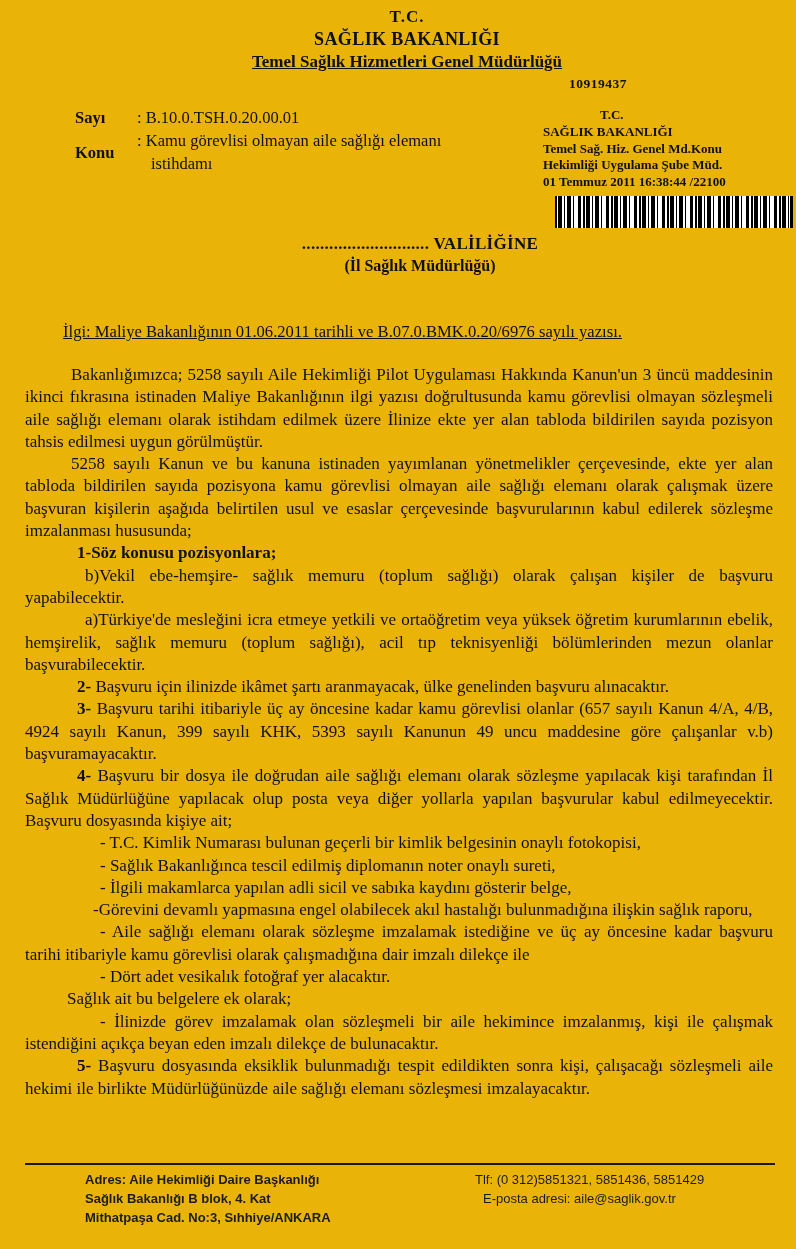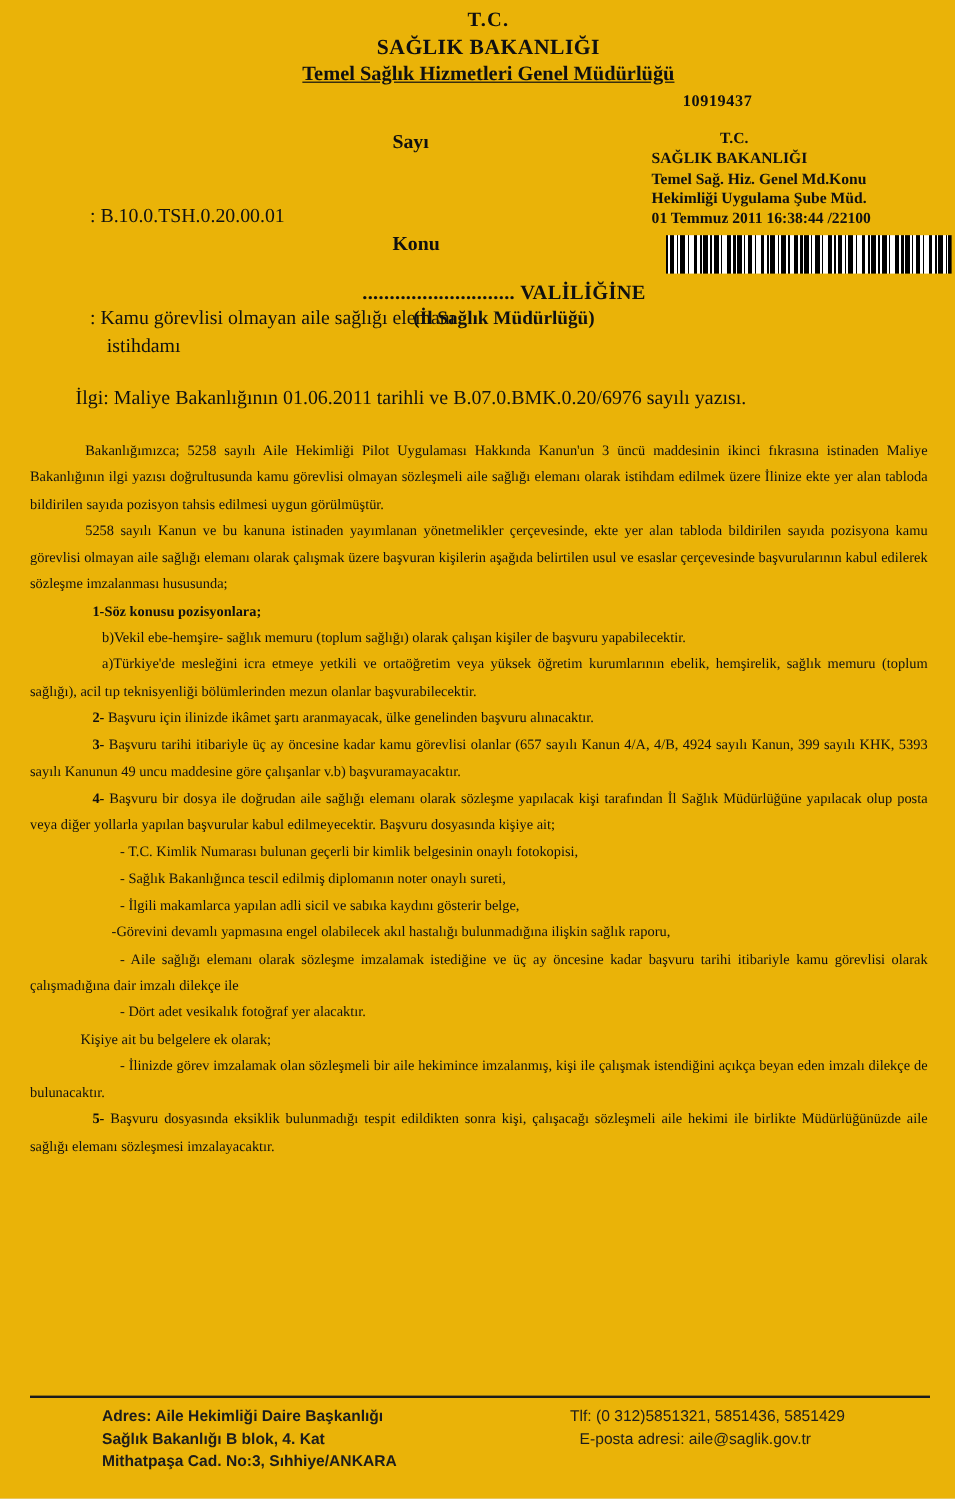--- a/index.html
+++ b/index.html
@@ -18,7 +18,7 @@
 
   
   .ref { position:absolute; top:106px; left:75px; font-size:16.5px; line-height:23px; }
-  .ref-row { display:flex; align-items:flex-end;flex-direction:column; }
+  .ref-row { display:flex; align-items:center; }
   .ref-label { font-weight:bold; width:62px; flex:0 0 62px; }
   .ref-value { padding-left:14px; text-indent:-14px; width:300px; }
 

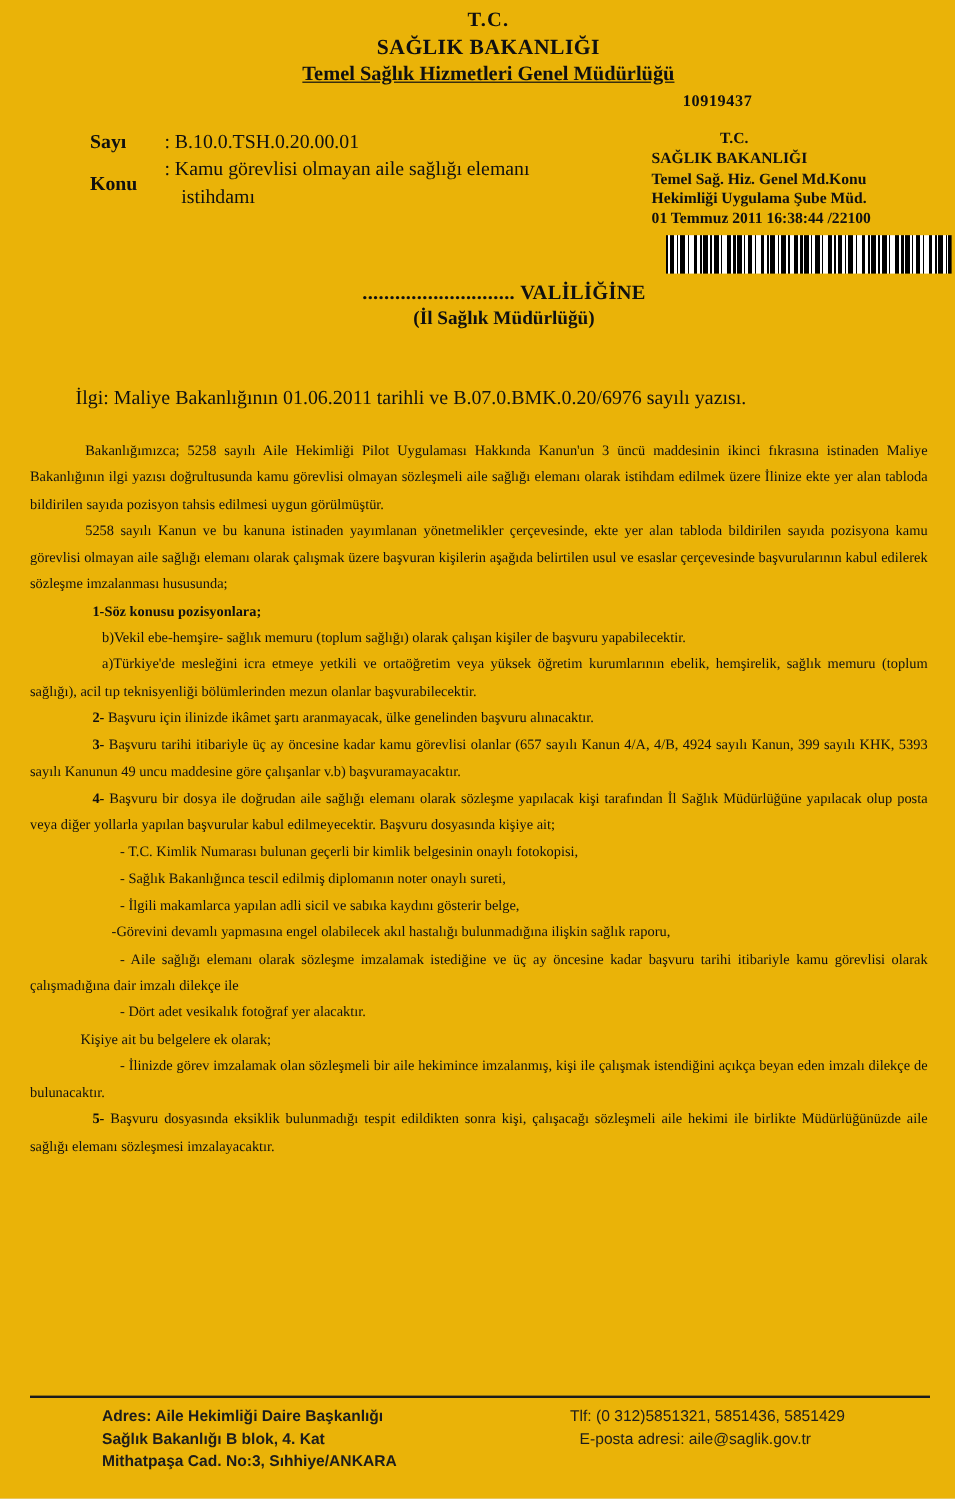--- a/index.html
+++ b/index.html
@@ -40,7 +40,7 @@
   .addressee .line2 { font-size:16px; margin-top:3px; }
 
   
-  .ilgi { position:absolute; top:322px; left:63px; font-size:16.6px; }
+  .ilgi { position:absolute; top:322px; left:63px; font-size:16.6px;text-decoration:underline; }
 
   
   .body-text { position:absolute; top:364px; left:25px; width:748px; font-size:12px; line-height:22.3px; text-align:justify; }

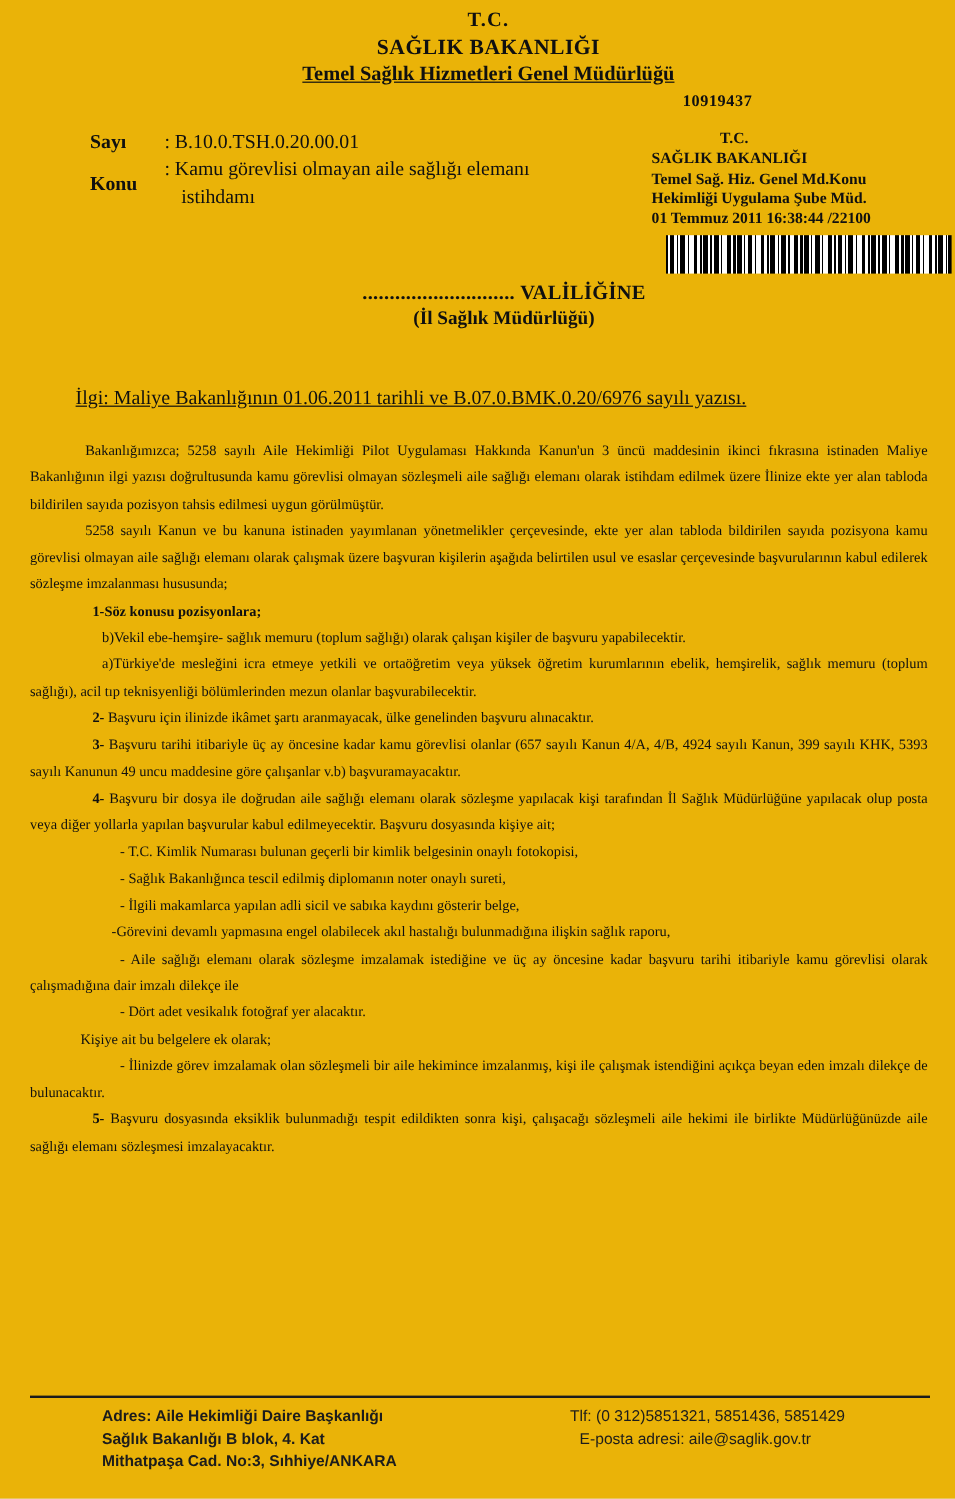--- a/index.html
+++ b/index.html
@@ -43,7 +43,7 @@
   .ilgi { position:absolute; top:322px; left:63px; font-size:16.6px;text-decoration:underline; }
 
   
-  .body-text { position:absolute; top:364px; left:25px; width:748px; font-size:12px; line-height:22.3px; text-align:justify; }
+  .body-text { position:absolute; top:364px; left:25px; width:748px; font-size:17px; line-height:22.3px; text-align:justify; }
   .body-text p { margin:0; }
   .p-indent { text-indent:46px; }
   .p-item   { text-indent:52px; }

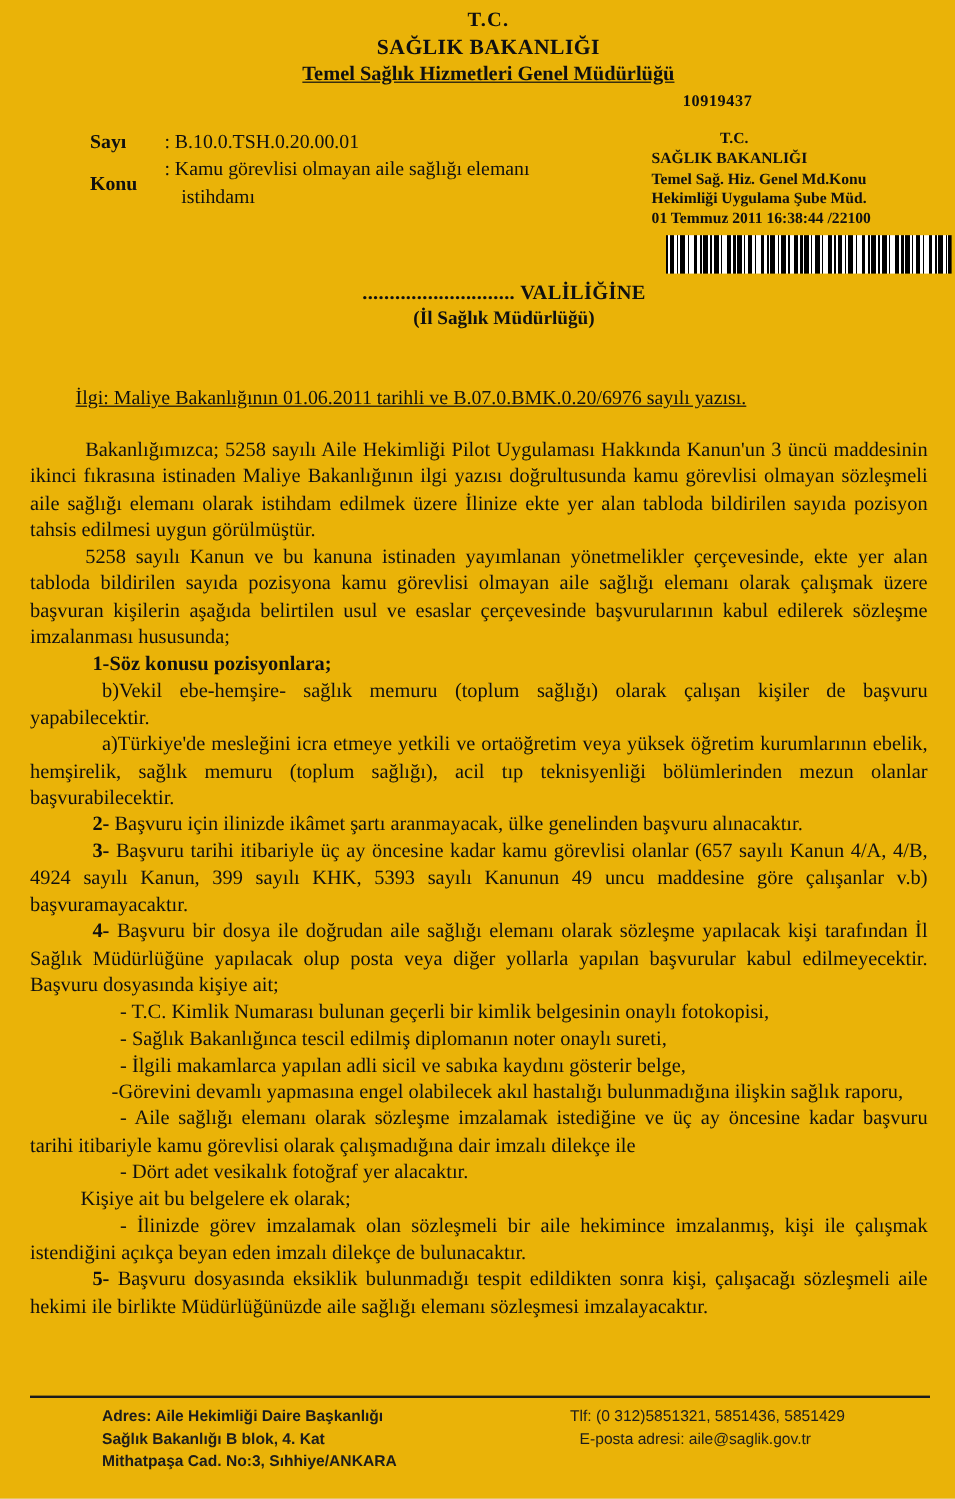--- a/index.html
+++ b/index.html
@@ -115,7 +115,7 @@
     <p class="p-dash2"><b></b><span>-Görevini devamlı yapmasına engel olabilecek akıl hastalığı bulunmadığına ilişkin sağlık raporu,</span></p>
     <p class="p-dash"><b></b><span>- Aile sağlığı elemanı olarak sözleşme imzalamak istediğine ve üç ay öncesine kadar başvuru tarihi itibariyle kamu görevlisi olarak çalışmadığına dair imzalı dilekçe ile</span></p>
     <p class="p-dash"><b></b><span>- Dört adet vesikalık fotoğraf yer alacaktır.</span></p>
-    <p class="p-kisiye"><b></b><span>Kişiye ait bu belgelere ek olarak;</span></p>
+    <p class="p-kisiye"><b></b><span>Sağlık ait bu belgelere ek olarak;</span></p>
     <p class="p-dash"><b></b><span>- İlinizde görev imzalamak olan sözleşmeli bir aile hekimince imzalanmış, kişi ile çalışmak istendiğini açıkça beyan eden imzalı dilekçe de bulunacaktır.</span></p>
     <p class="p-item"><b>5-</b><span> Başvuru dosyasında eksiklik bulunmadığı tespit edildikten sonra kişi, çalışacağı sözleşmeli aile hekimi ile birlikte Müdürlüğünüzde aile sağlığı elemanı sözleşmesi imzalayacaktır.</span></p>
   </div>

